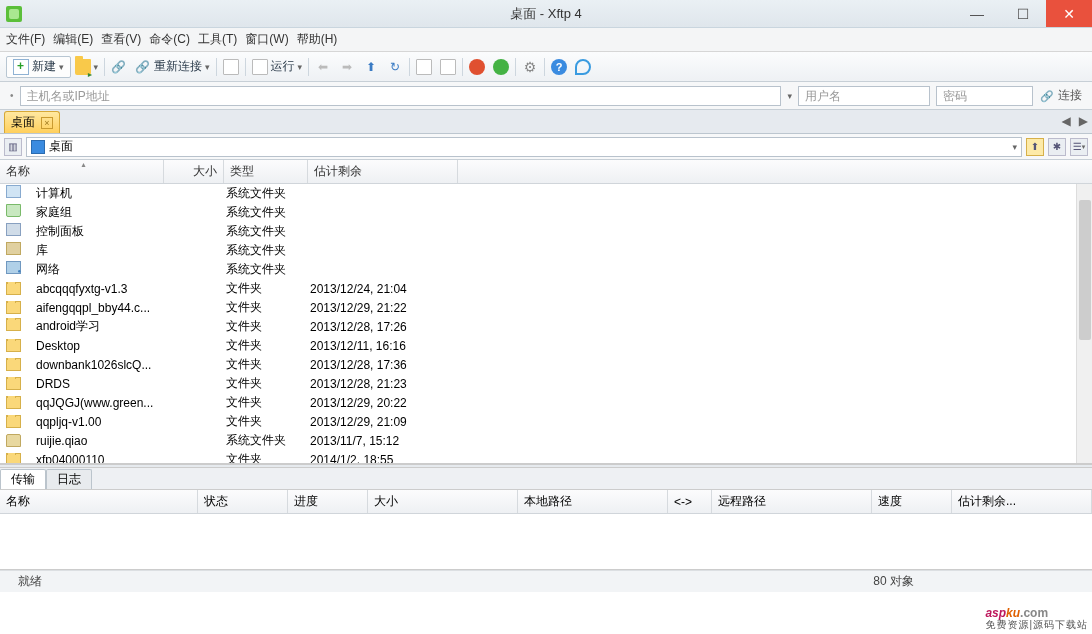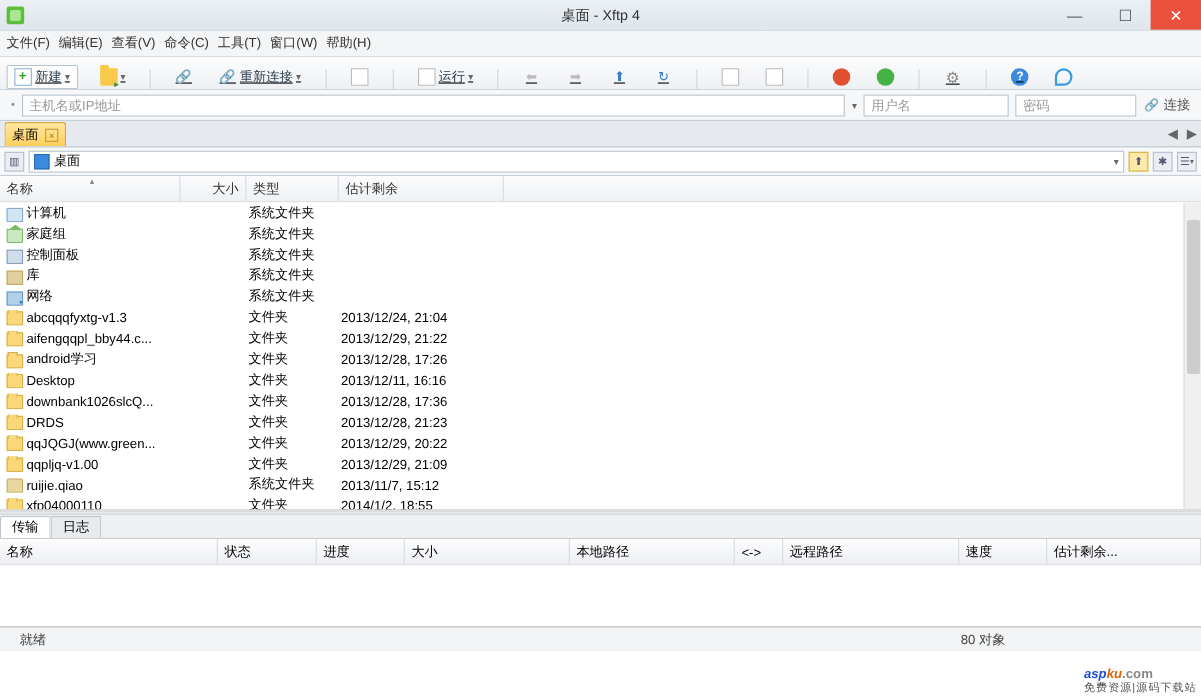--- a/index.html
+++ b/index.html
@@ -13,7 +13,7 @@
 .titlebar .ctrls .close { background:#e9513d; color:#fff; width:46px; }
 .menubar { height:24px; background:#f4f5f6; display:flex; align-items:center; padding:0 6px; border-bottom:1px solid #d6d6d6; gap:8px; }
 .menubar span { color:#333; cursor:default; }
-.toolbar { height:30px; background:linear-gradient(#fbfcfd,#eef1f4); border-bottom:1px solid #c7cfd6; display:flex; align-items:flex-end; padding:0 6px; gap:16px;text-decoration:underline; }
+.toolbar { height:30px; background:linear-gradient(#fbfcfd,#eef1f4); border-bottom:1px solid #c7cfd6; display:flex; align-items:center; padding:0 6px; gap:0; }
 .tbtn { height:22px; display:flex; align-items:center; padding:0 4px; border-radius:2px; gap:3px; }
 .tbtn.new { border:1px solid #b8c6d2; background:#fdfdfd; padding:0 6px; }
 .tbtn .lbl { color:#2a3a4a; }

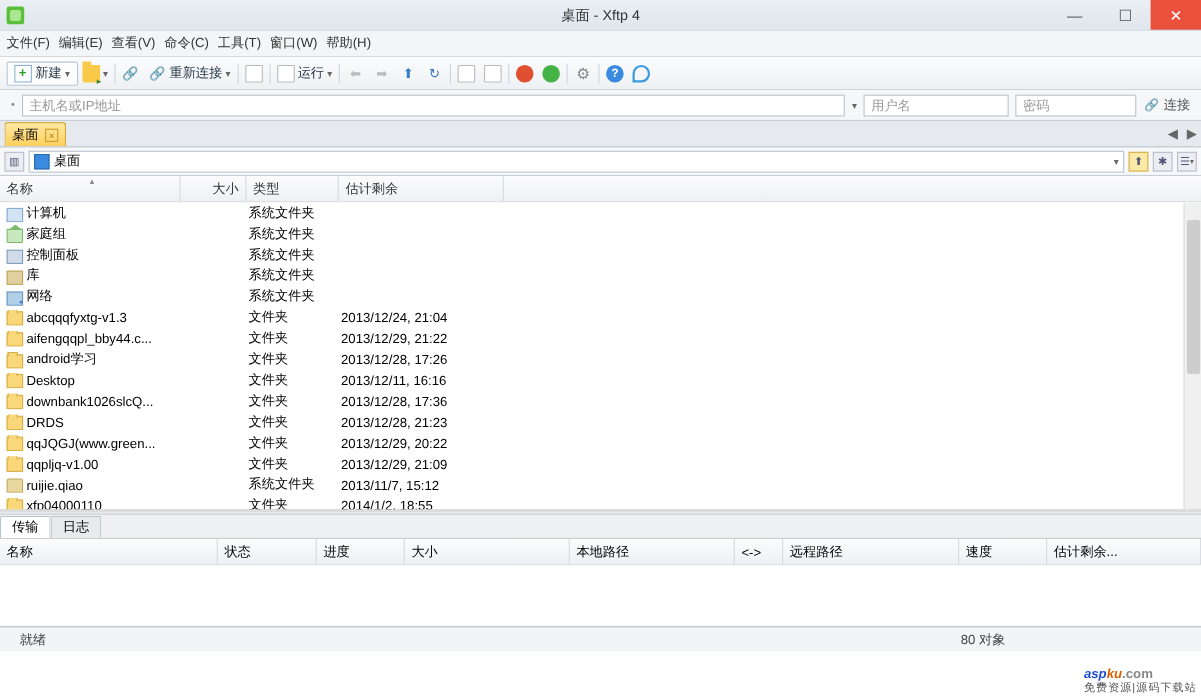--- a/index.html
+++ b/index.html
@@ -38,7 +38,7 @@
 .conbar .host { flex:1; }
 .conbar .host::placeholder,.conbar input::placeholder{color:#999;}
 .conbar .user { width:132px; }
-.conbar .pass { width:110px; }
+.conbar .pass { width:97px; }
 .conbar .connect { display:flex; align-items:center; gap:3px; color:#555; }
 .i-chainx{color:#999;font-size:11px;text-align:center;line-height:16px;}
 .dd{font-size:9px;color:#666;}

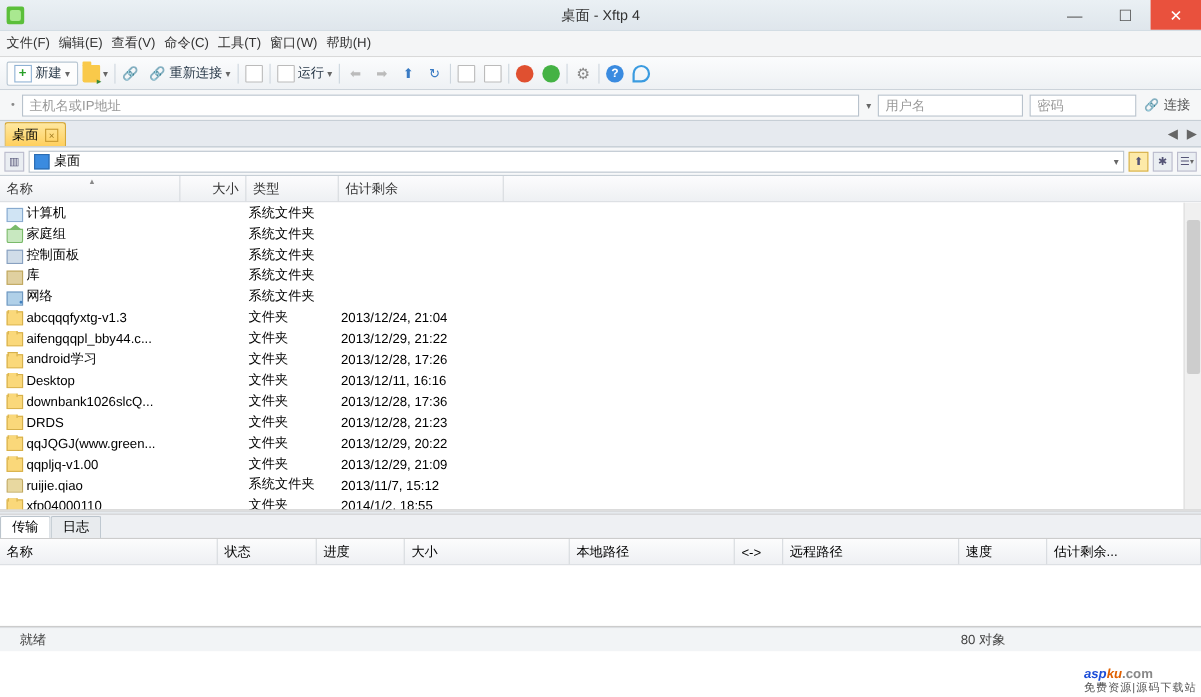--- a/index.html
+++ b/index.html
@@ -56,7 +56,7 @@
 .filelist { height:280px; overflow:hidden; background:#fff; position:relative; border-bottom:1px solid #ccc;}
 .filelist .row { height:19px; display:flex; align-items:center; padding-left:4px; }
 .filelist .row .cell { padding:0 2px; overflow:hidden; white-space:nowrap; text-overflow:ellipsis; }
-.filelist .row .nm { width:160px; display:flex; align-items:flex-end; gap:3px; }
+.filelist .row .nm { width:160px; display:flex; align-items:flex-start; gap:15px; }
 .filelist .row .sz { width:60px; text-align:right; }
 .filelist .row .tp { width:84px; }
 .filelist .row .dt { width:140px; }

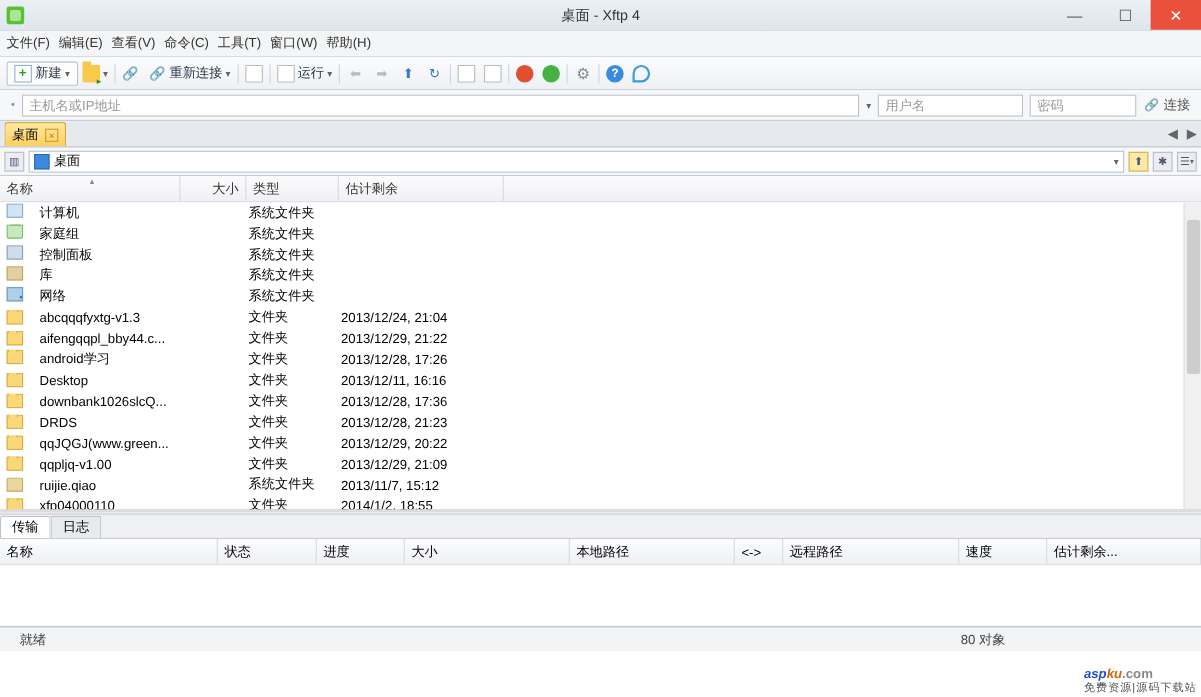--- a/index.html
+++ b/index.html
@@ -81,7 +81,7 @@
 .statusbar{height:22px;background:#f2f4f6;border-top:1px solid #dcdfe2;display:flex;align-items:center;padding:0 8px;font-size:12px;color:#444;}
 .statusbar .sitem{padding:0 10px;}
 .watermark{position:absolute;right:4px;bottom:2px;font-size:20px;font-weight:bold;font-style:italic;}
-.watermark .asp{color:#1d4ed8;}
+.watermark .asp{color:#be185d;}
 .watermark .ku{color:#e06000;}
 .watermark .com{color:#888;font-size:12px;font-style:normal;}
 .watermark .cn{display:block;font-size:10px;color:#555;font-weight:normal;font-style:normal;text-align:right;margin-top:-4px;letter-spacing:1px}

